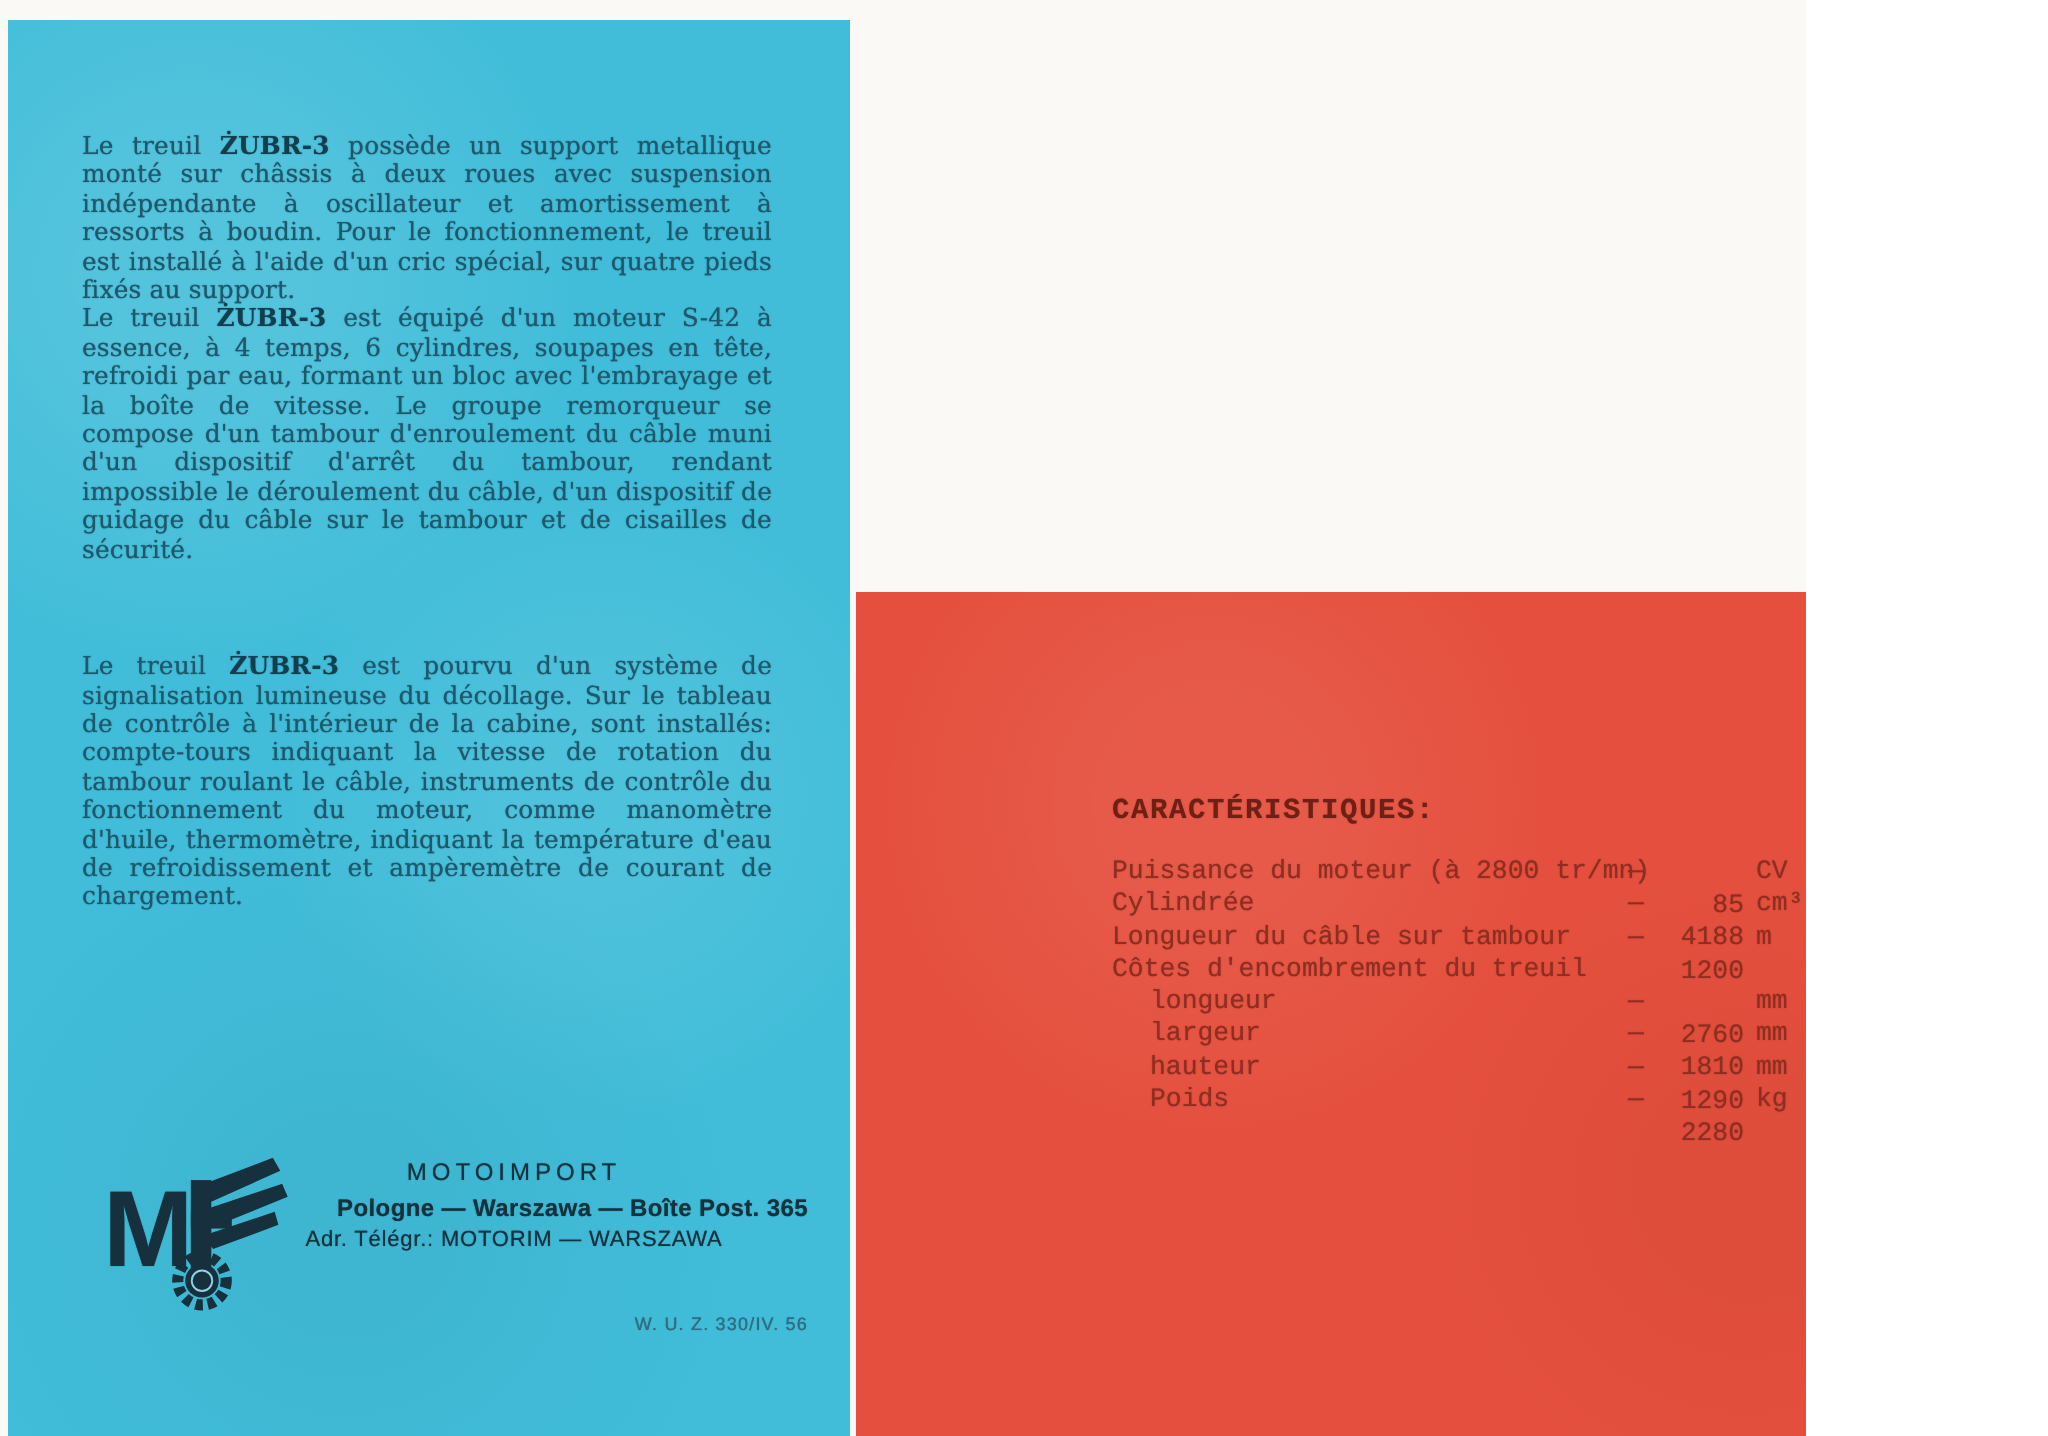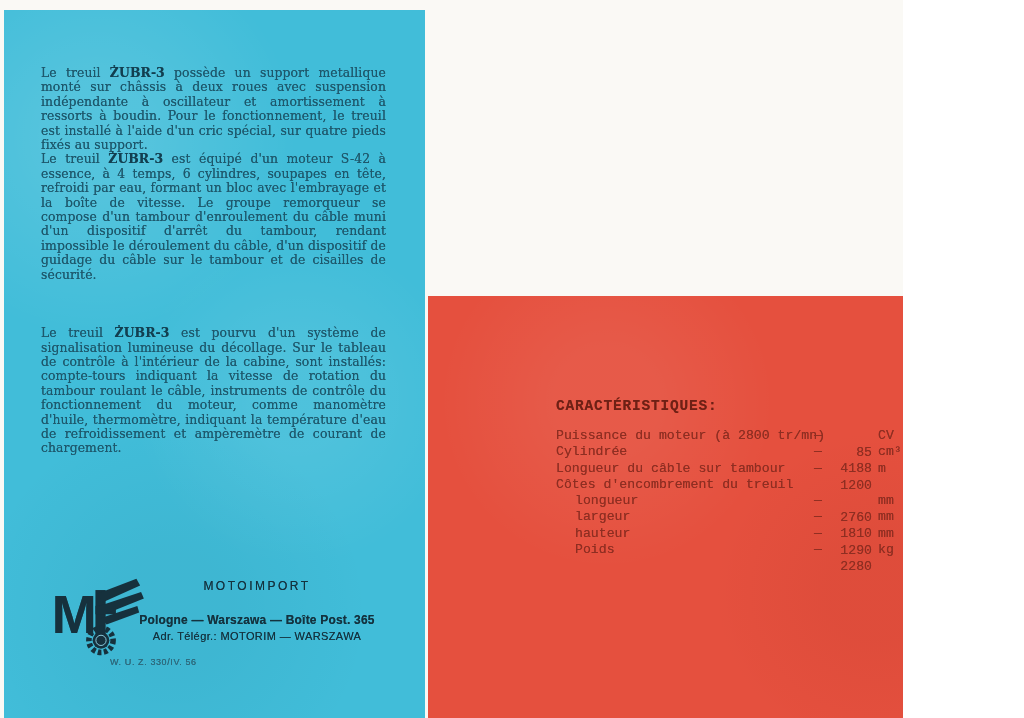--- a/index.html
+++ b/index.html
@@ -42,7 +42,7 @@
   .imprint-text{position:absolute;left:106px;top:6px;width:294px;text-align:center;}
   .brand{font-size:12px;font-weight:normal;letter-spacing:2.5px;margin-bottom:4px;}
   .org{font-size:10.8px;line-height:13px;letter-spacing:.2px;}
-  .addr{font-size:12px;font-weight:bold;margin-top:20px;letter-spacing:.2px;}
+  .addr{font-size:12px;font-weight:bold;margin-top:4px;letter-spacing:.2px;text-align:right;}
   .tel{font-size:11px;margin-top:3px;letter-spacing:.4px;}
   .print-code{
     position:absolute;left:106px;top:84px;width:294px;text-align:left;

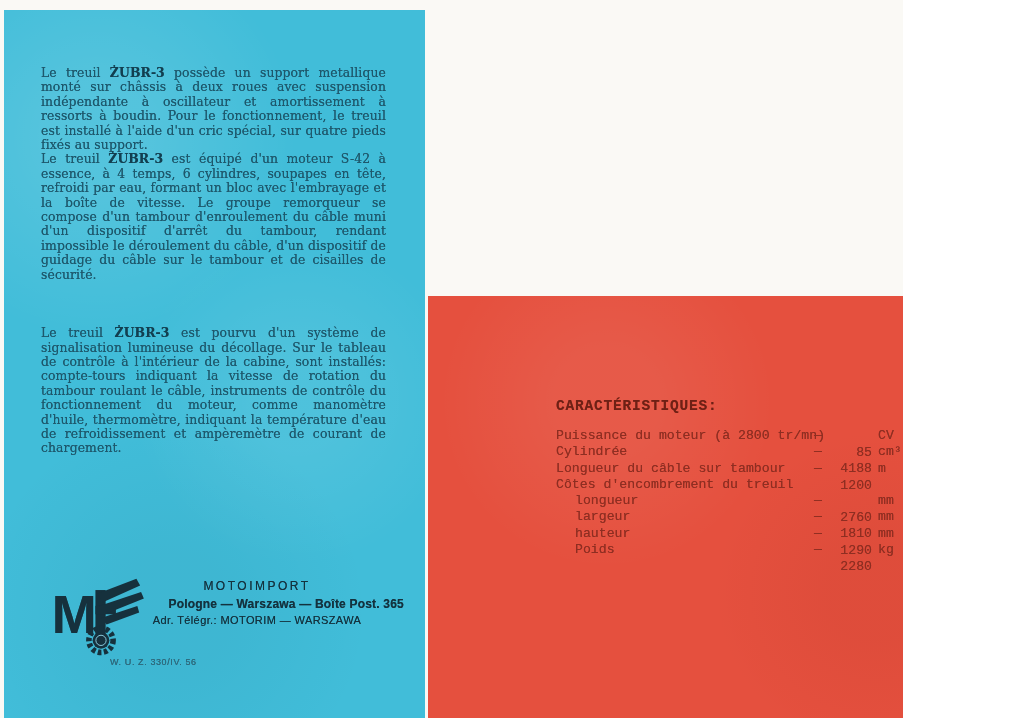--- a/index.html
+++ b/index.html
@@ -45,7 +45,7 @@
   .addr{font-size:12px;font-weight:bold;margin-top:4px;letter-spacing:.2px;text-align:right;}
   .tel{font-size:11px;margin-top:3px;letter-spacing:.4px;}
   .print-code{
-    position:absolute;left:106px;top:84px;width:294px;text-align:left;
+    position:absolute;left:106px;top:84px;width:294px;text-align:right;
     font-size:9px;color:#2f6173;letter-spacing:.6px;opacity:.85;
   }
 

